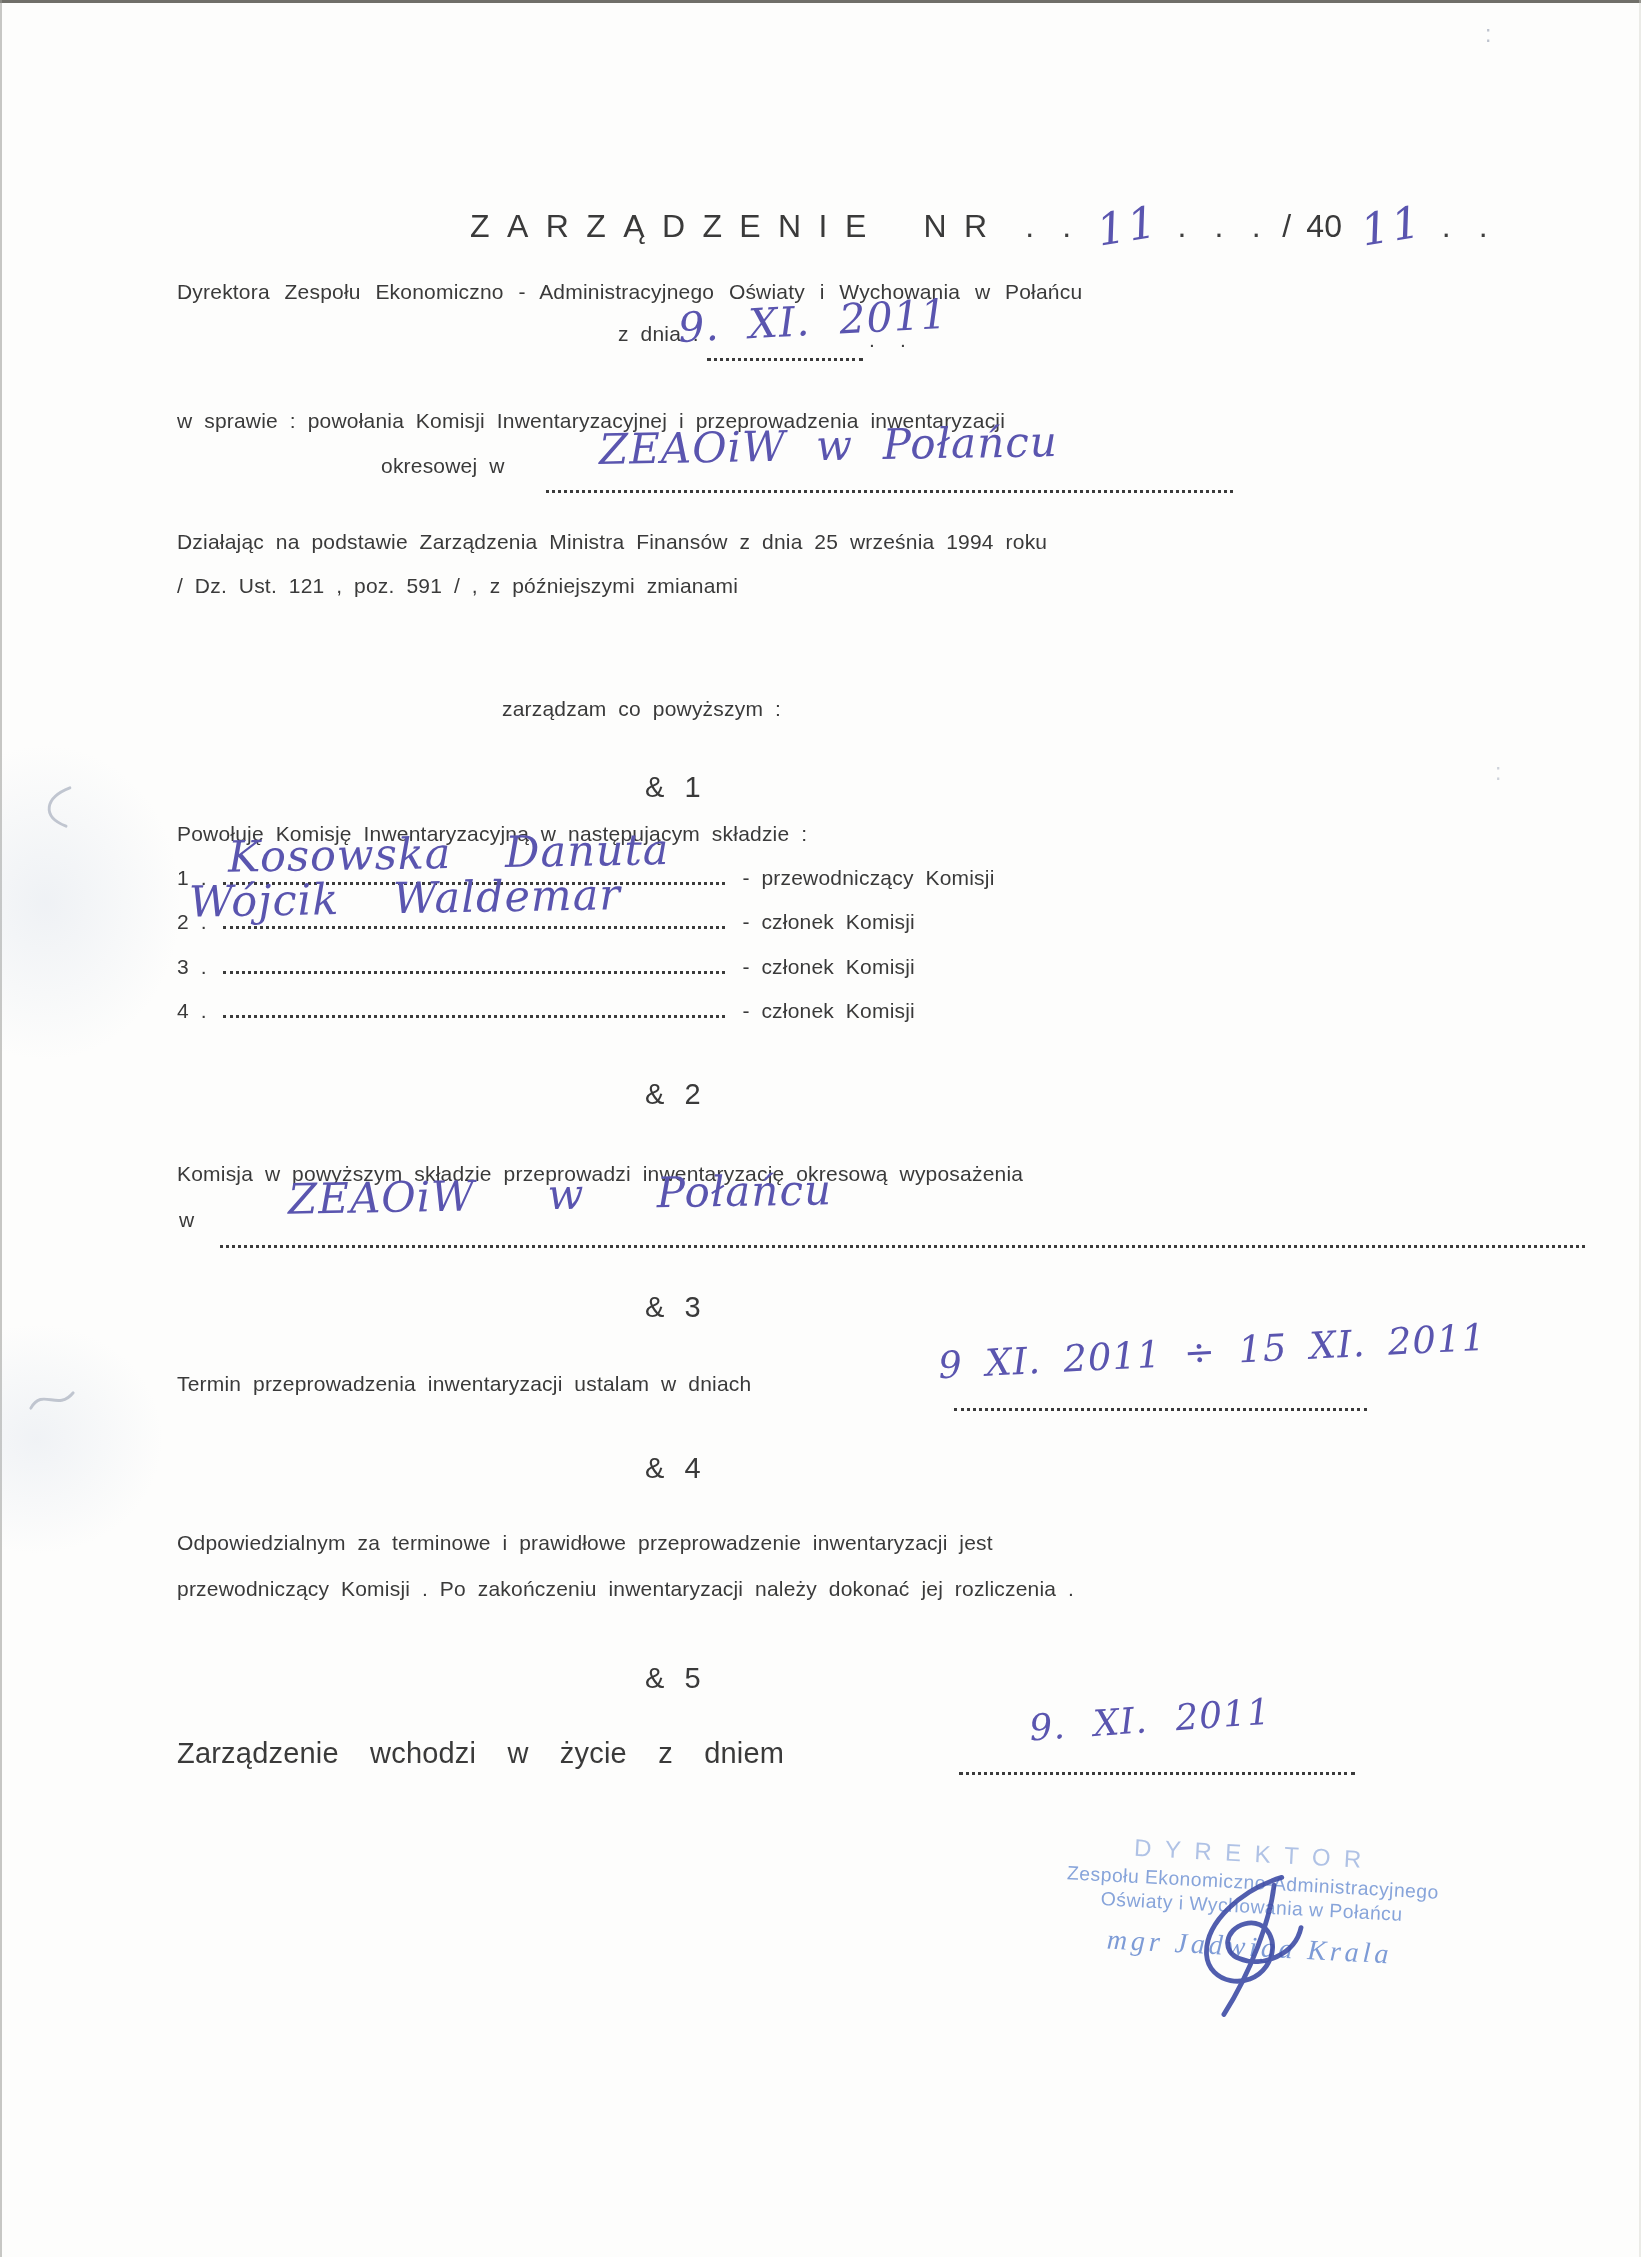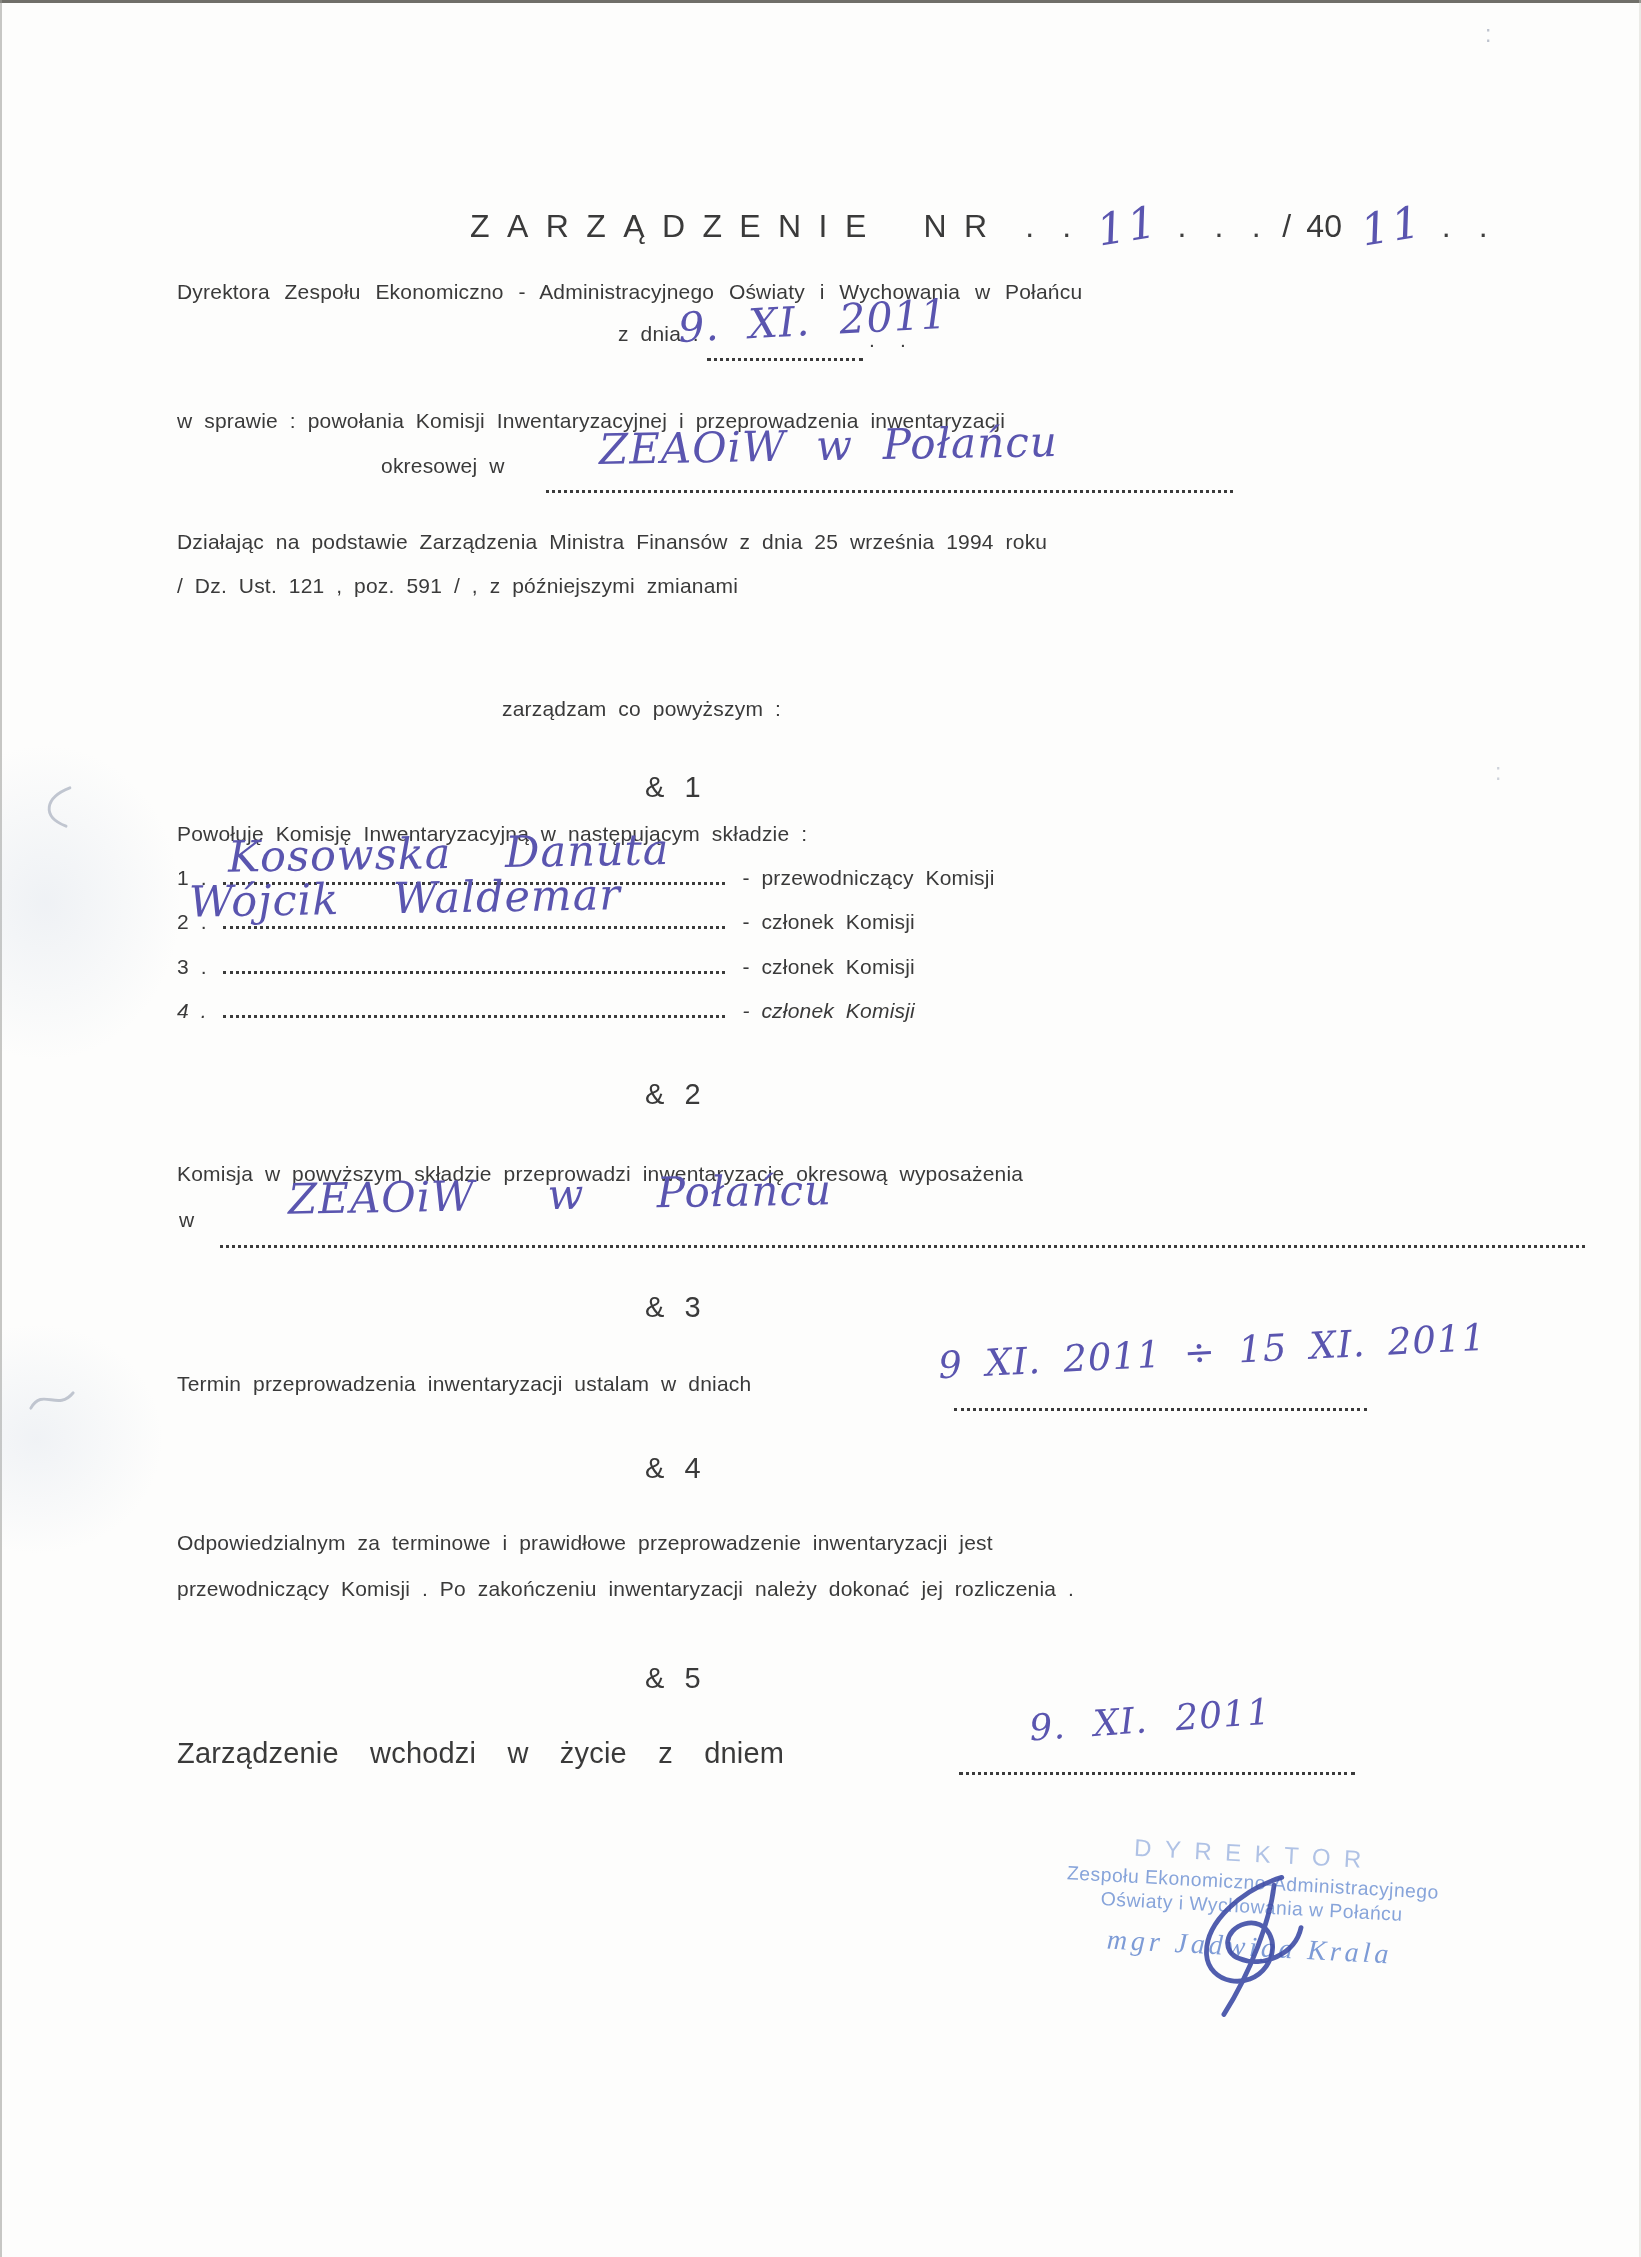--- a/index.html
+++ b/index.html
@@ -122,7 +122,7 @@
     <span class="member-no">3 .</span><span class="fill"></span><span class="member-role">- członek Komisji</span>
   </div>
 
-  <div class="line" style="top:999px; left:177px;font-style:italic;">
+  <div class="line" style="top:999px; left:177px;">
     <span class="member-no">4 .</span><span class="fill"></span><span class="member-role">- członek Komisji</span>
   </div>
 

